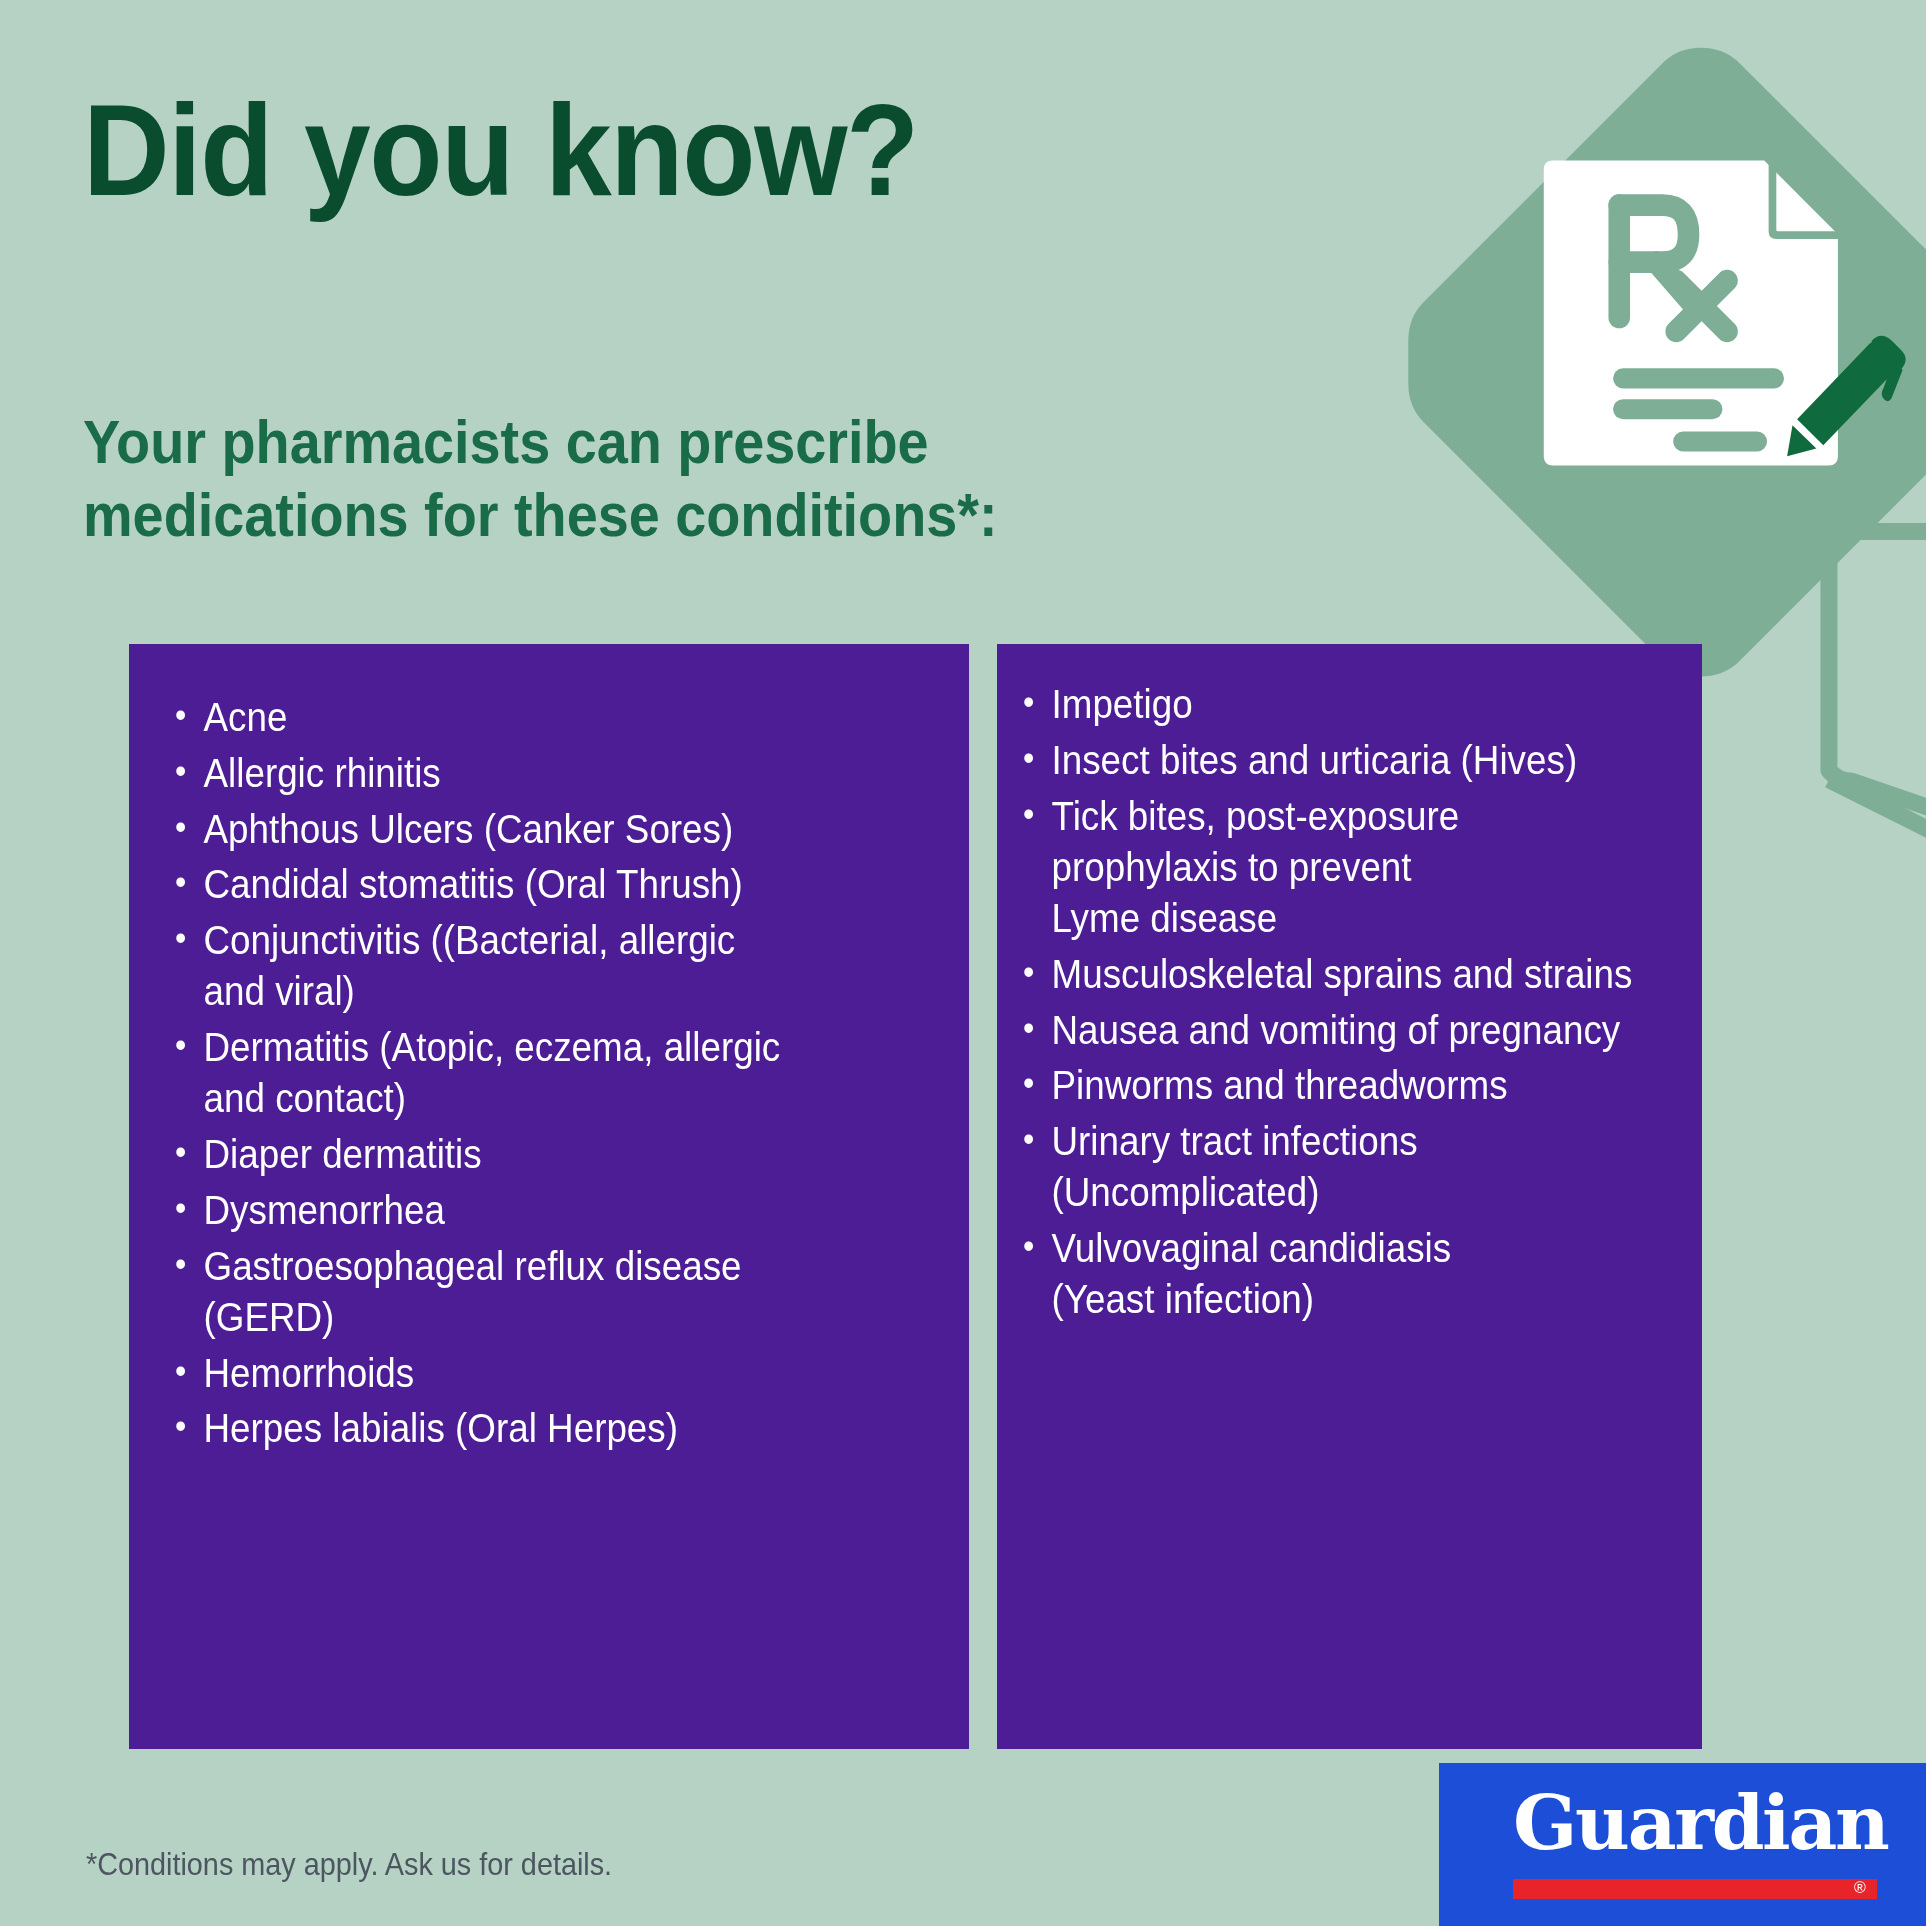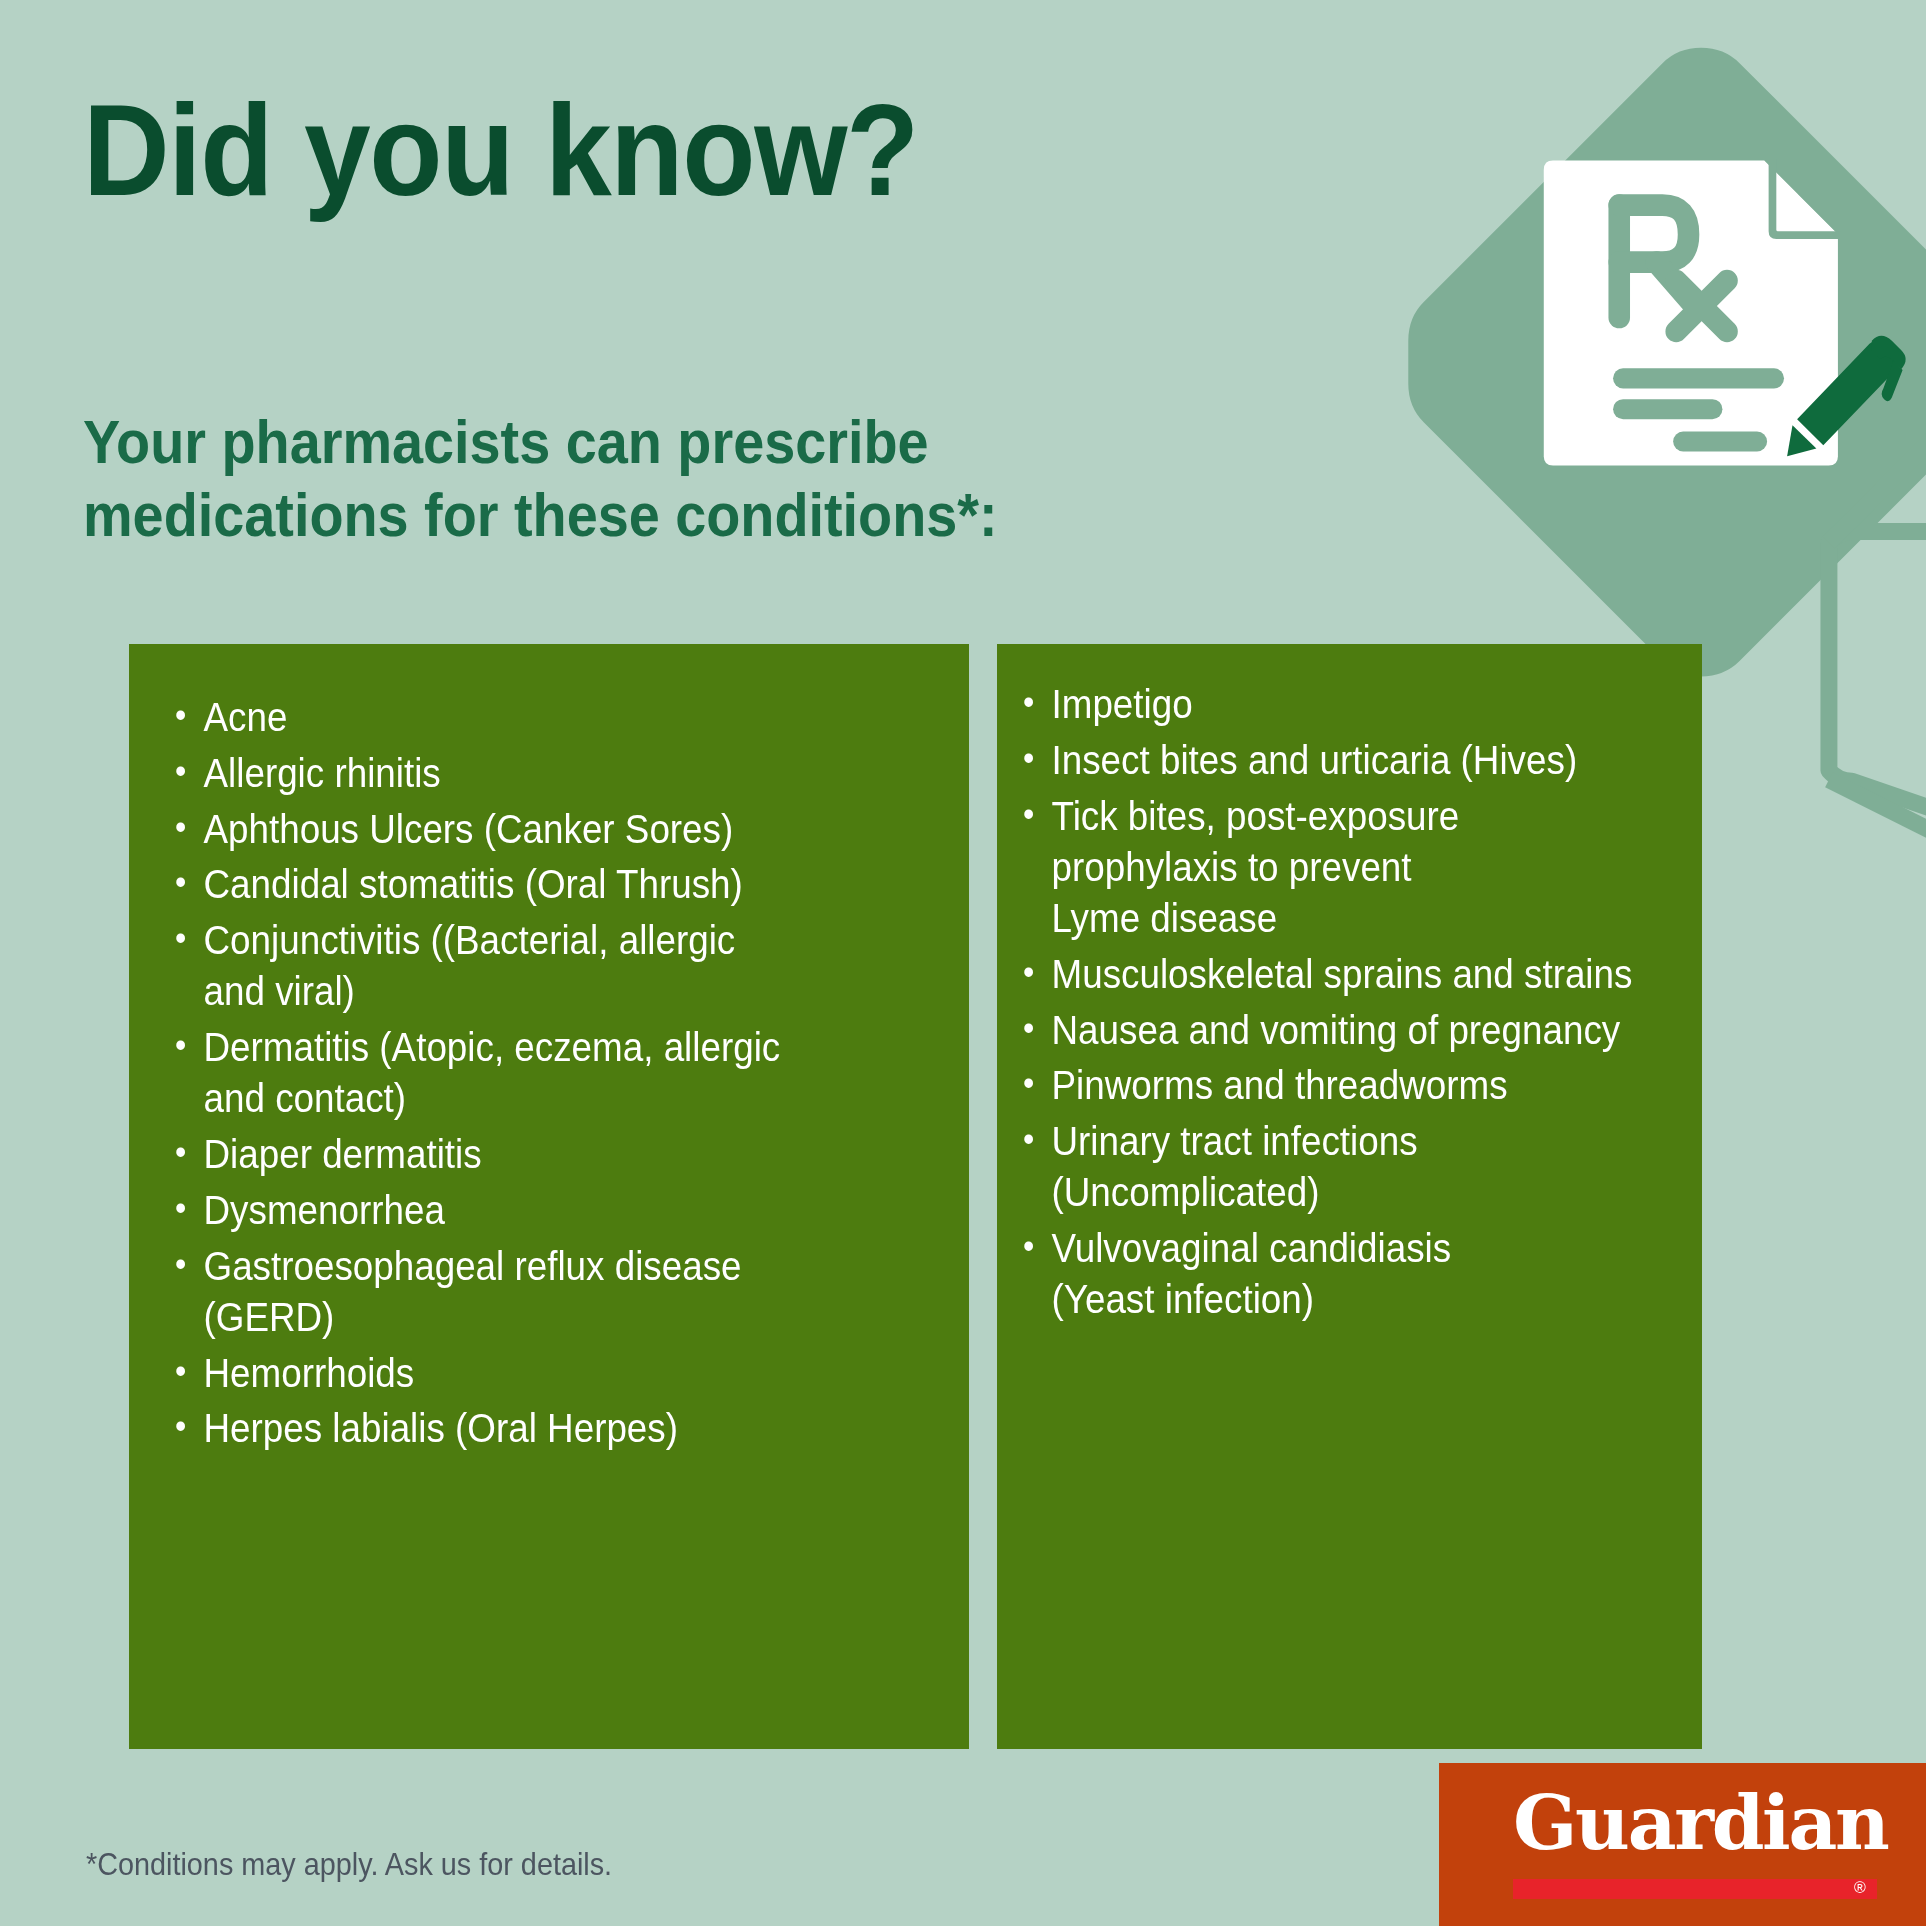--- a/index.html
+++ b/index.html
@@ -34,7 +34,7 @@
   
   .panel {
     position:absolute; top:644px; height:1105px;
-    background:#4d7c0f;
+    background:#4c1d95;
   }
   #panel-left  { left:129px;  width:840px; }
   #panel-right { left:997px; width:705px; }

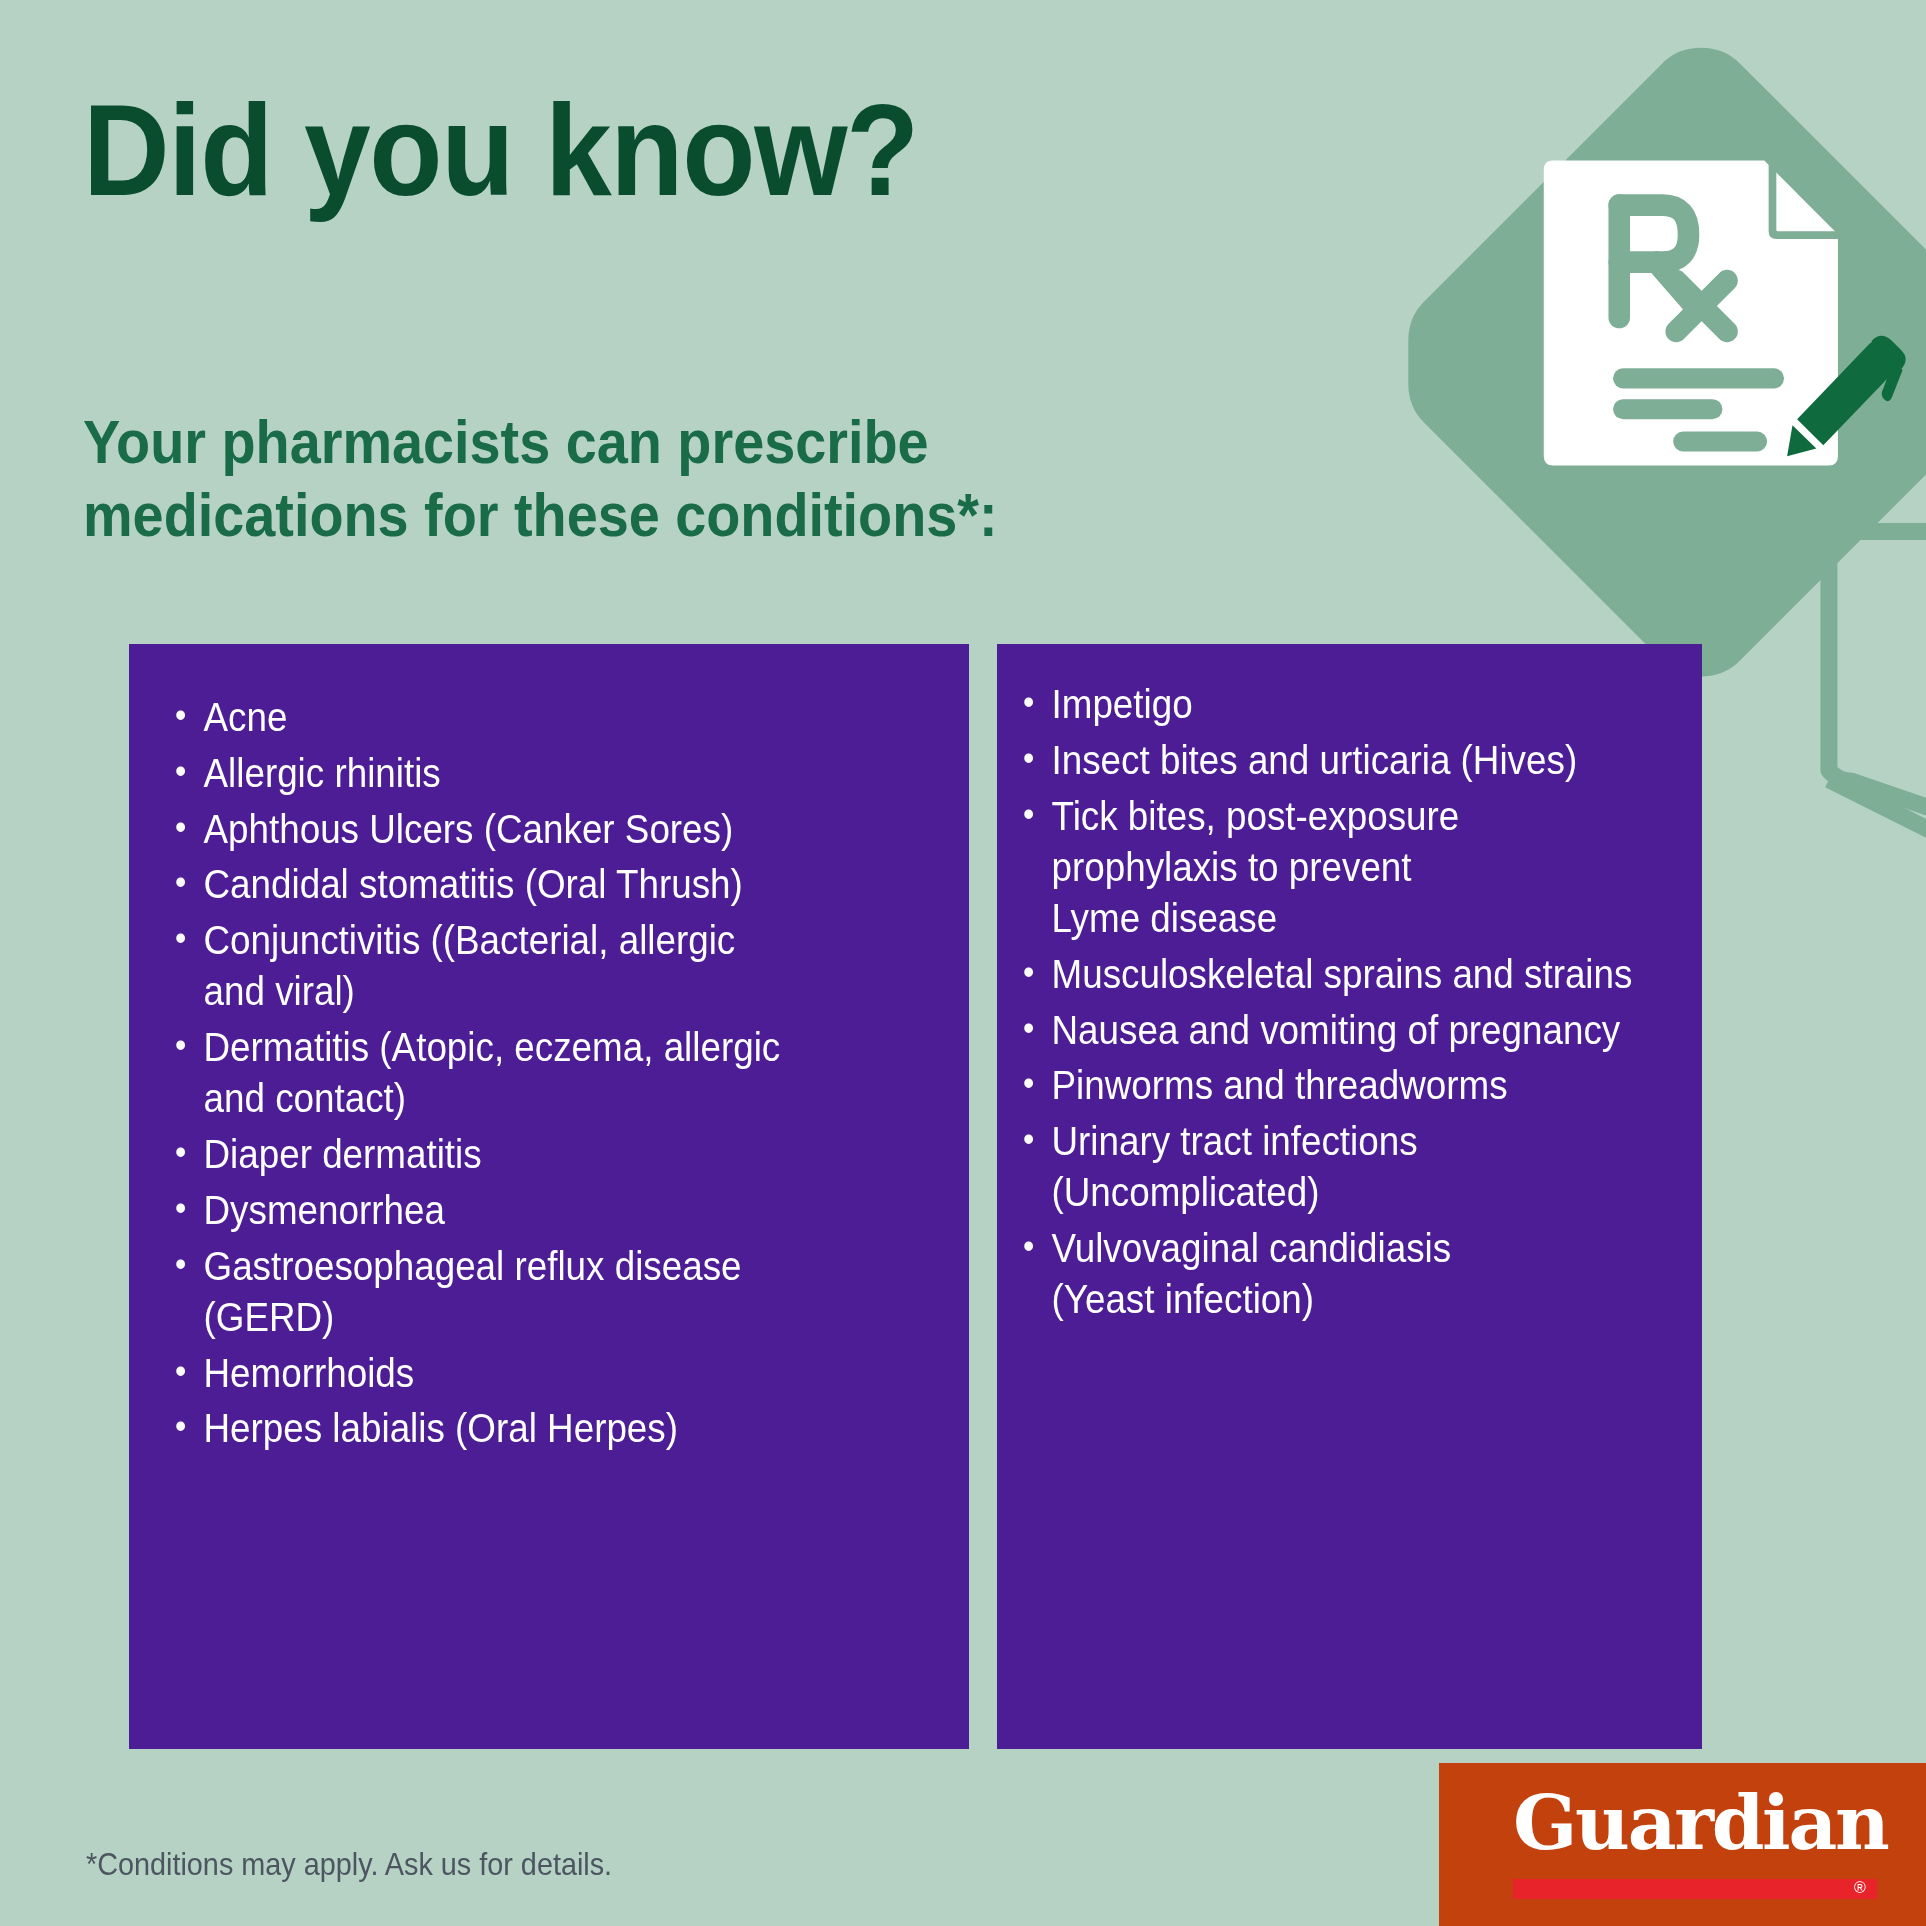--- a/index.html
+++ b/index.html
@@ -72,7 +72,7 @@
   #logo-box {
     position:absolute; left:1439px; top:1763px;
     width:487px; height:163px;
-    background:#c2410c;
+    background:#1d4ed8;
   }
   #logo-word {
     position:absolute; left:74px; top:23px;

